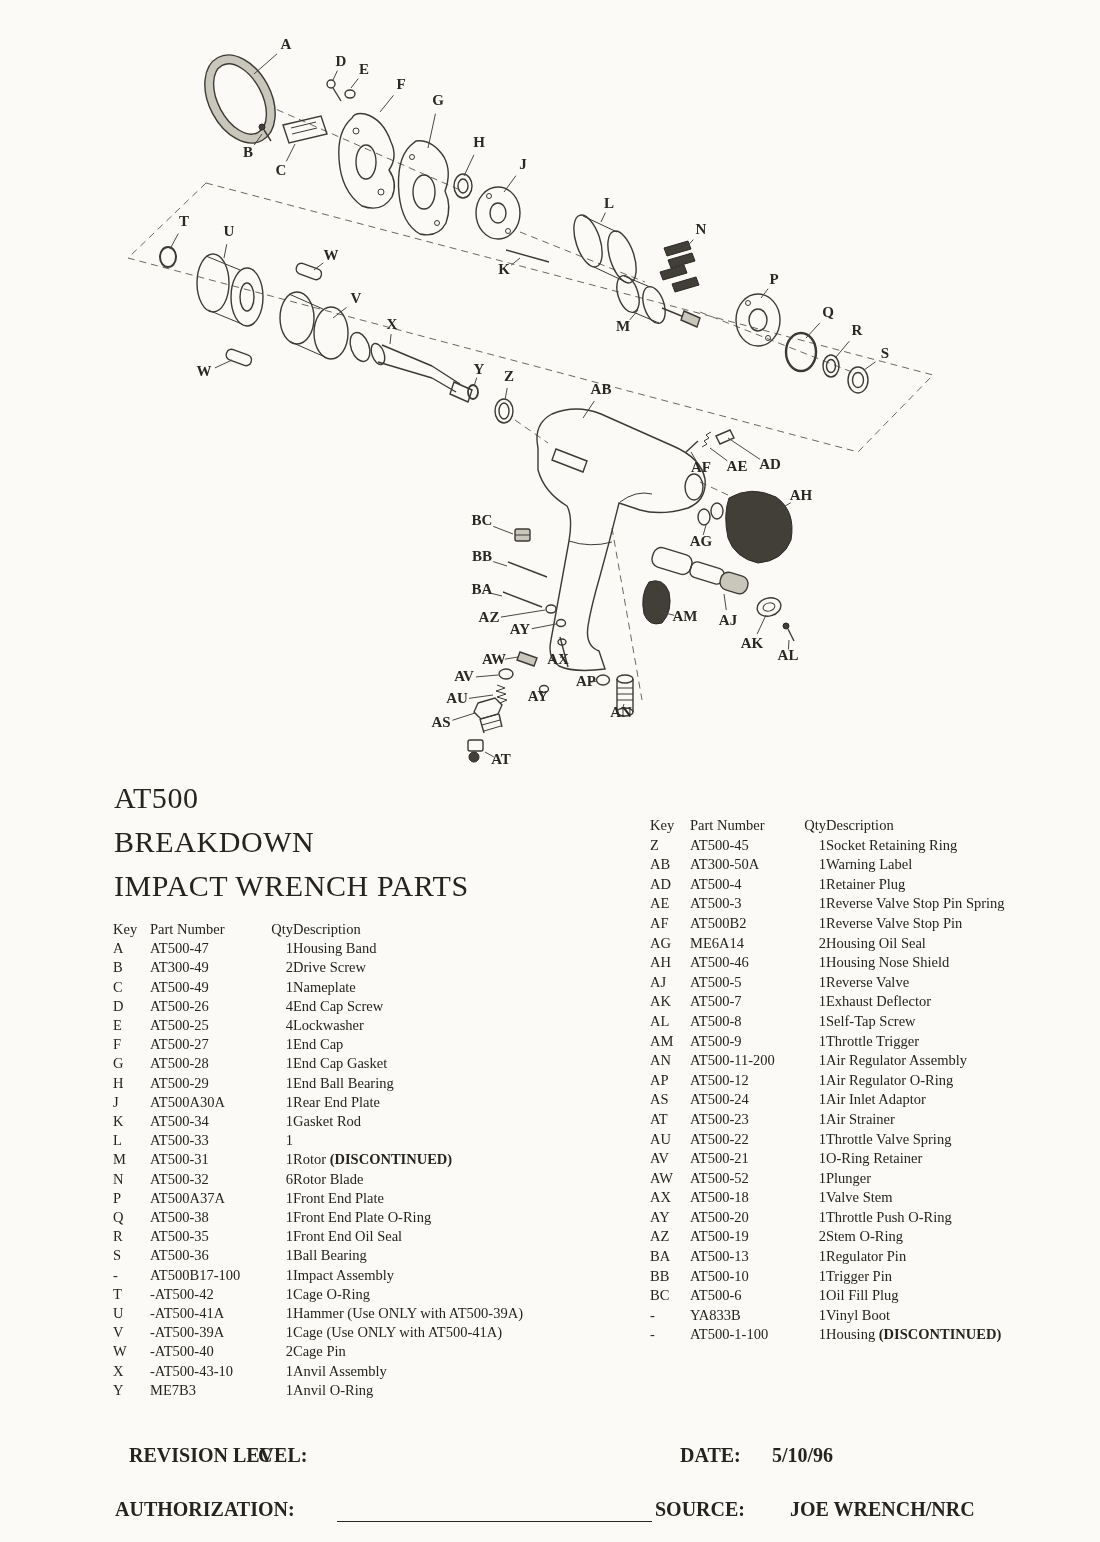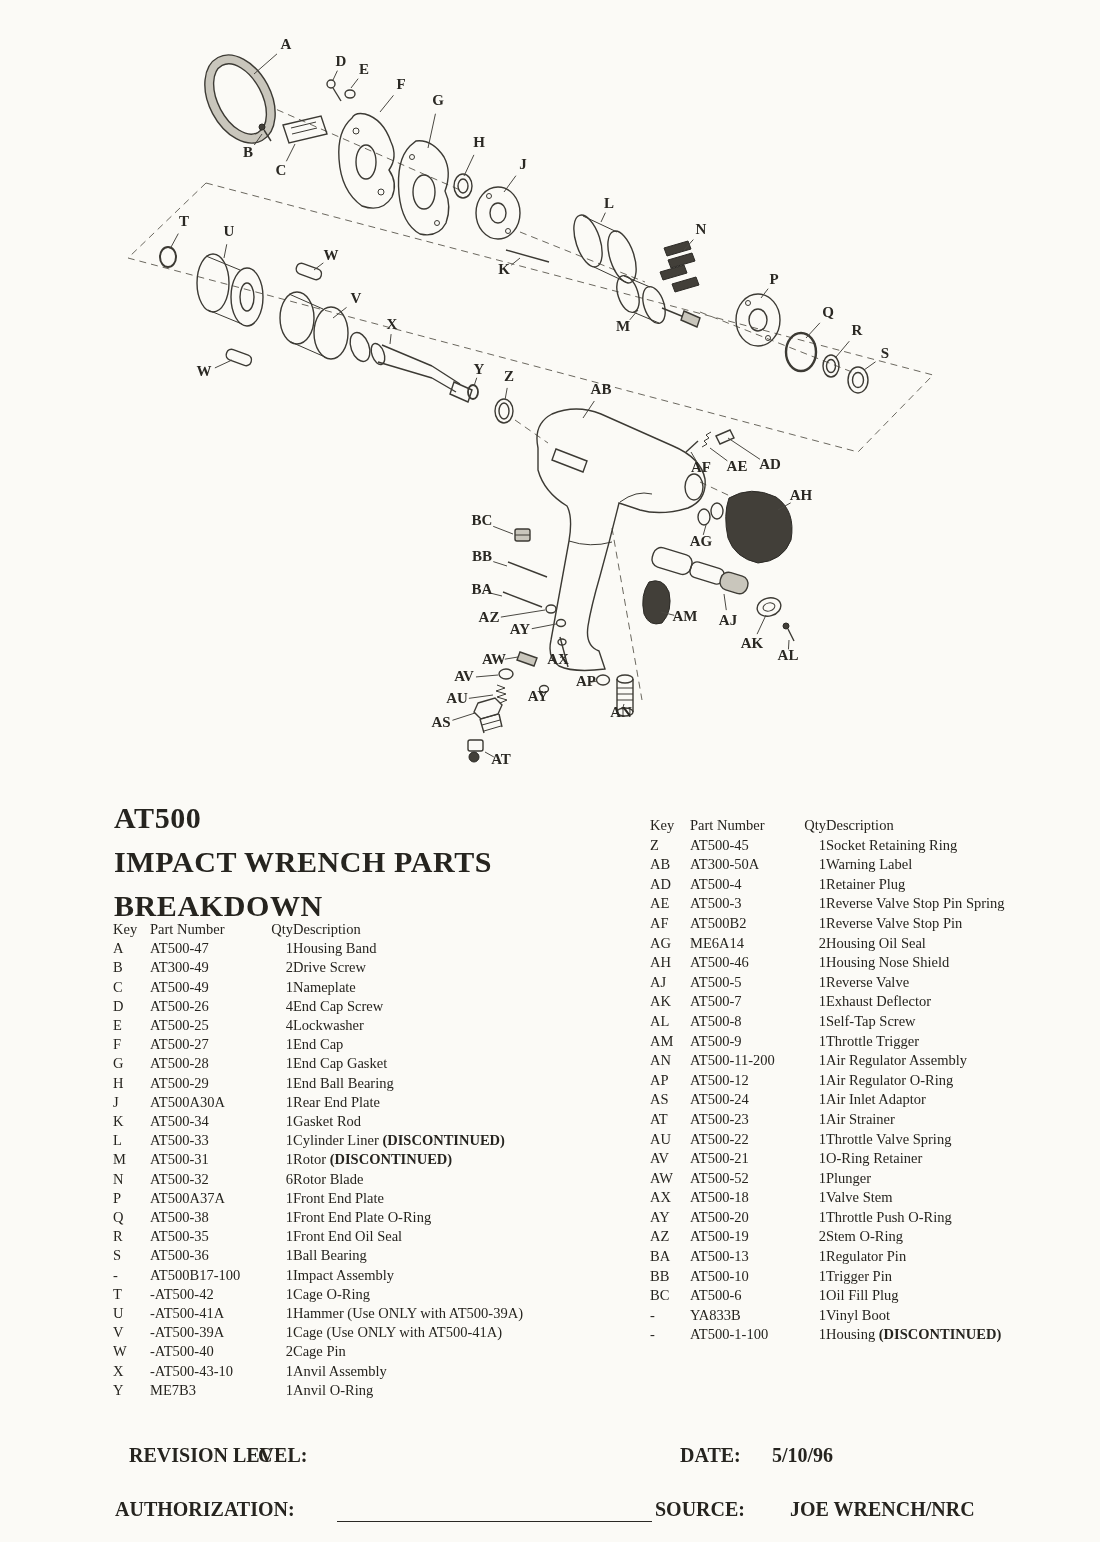--- a/index.html
+++ b/index.html
@@ -22,7 +22,7 @@
   .dash{fill:none;stroke:#6b685f;stroke-width:1;stroke-dasharray:7 5}
   .thin{fill:none;stroke:#3c3a34;stroke-width:1}
   
-  .title-block{position:absolute;left:114px;top:796px;font-weight:bold;font-size:30px;letter-spacing:.6px;line-height:44px}
+  .title-block{position:absolute;left:114px;top:776px;font-weight:normal;font-size:30px;letter-spacing:.6px;line-height:44px}
   
   .ptable{position:absolute;font-size:14.5px}
   .trow,.thead{display:grid}

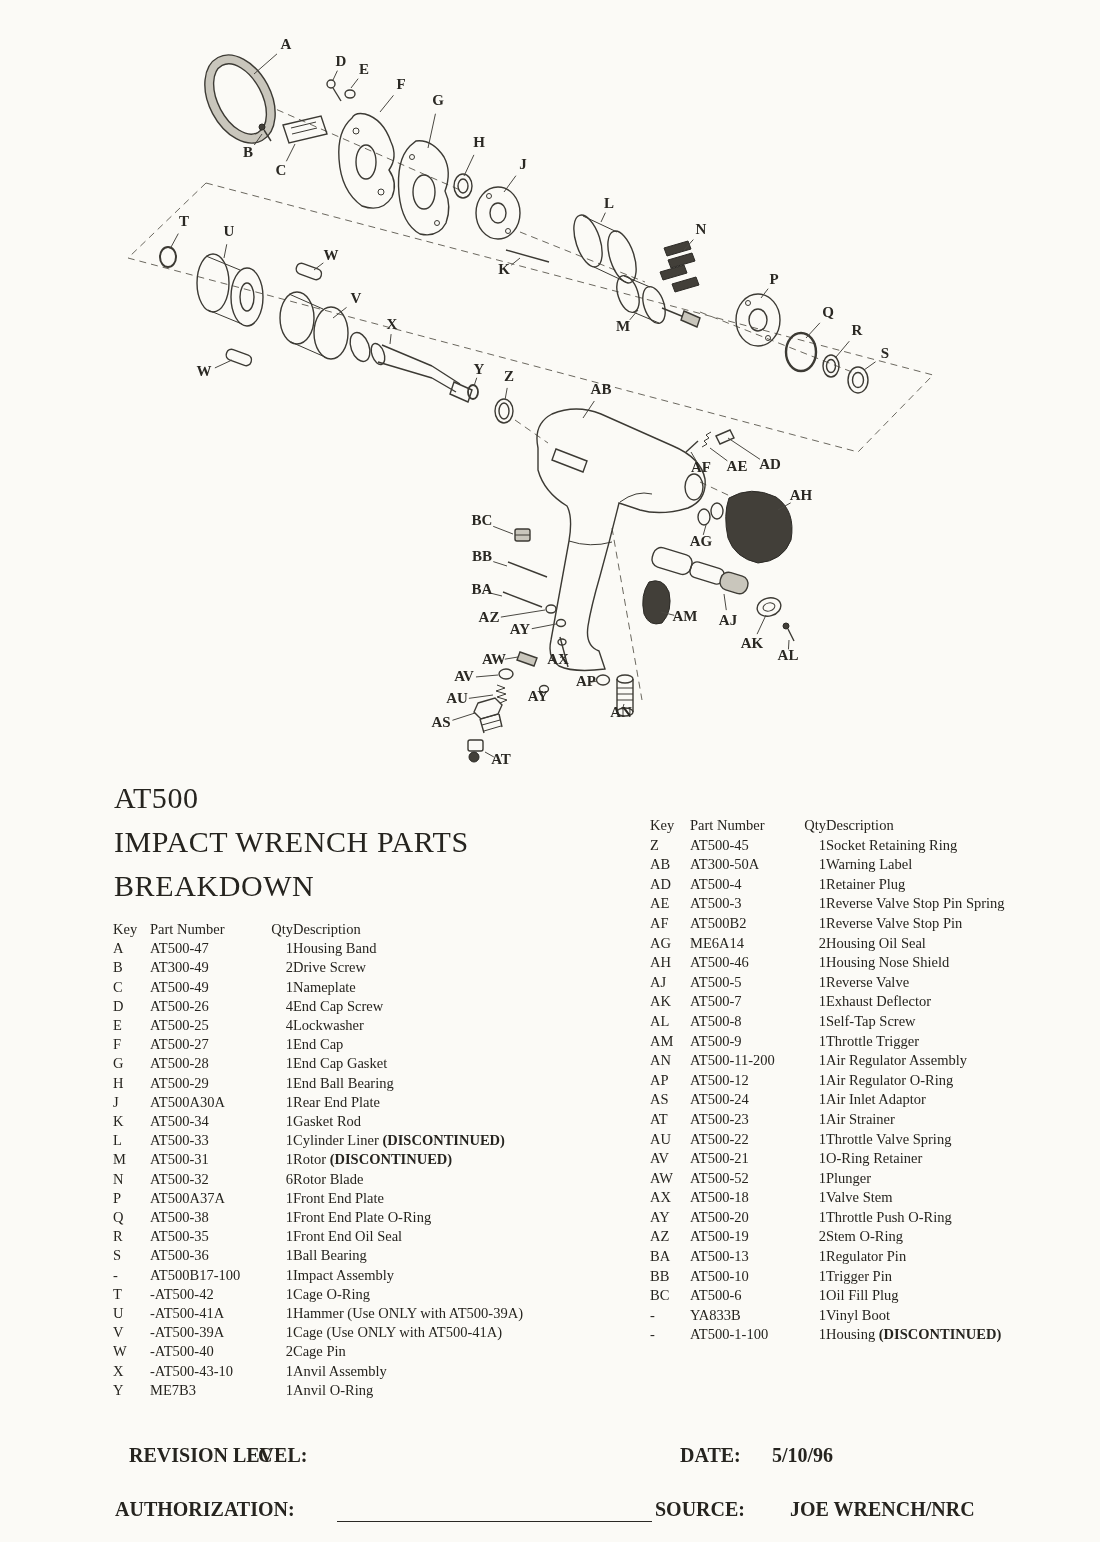--- a/index.html
+++ b/index.html
@@ -354,8 +354,8 @@
 
   <div class="title-block">
     <div>AT500</div>
+    <div>BREAKDOWN</div>
     <div>IMPACT WRENCH PARTS</div>
-    <div>BREAKDOWN</div>
   </div>
 
   <div class="ptable left-table">

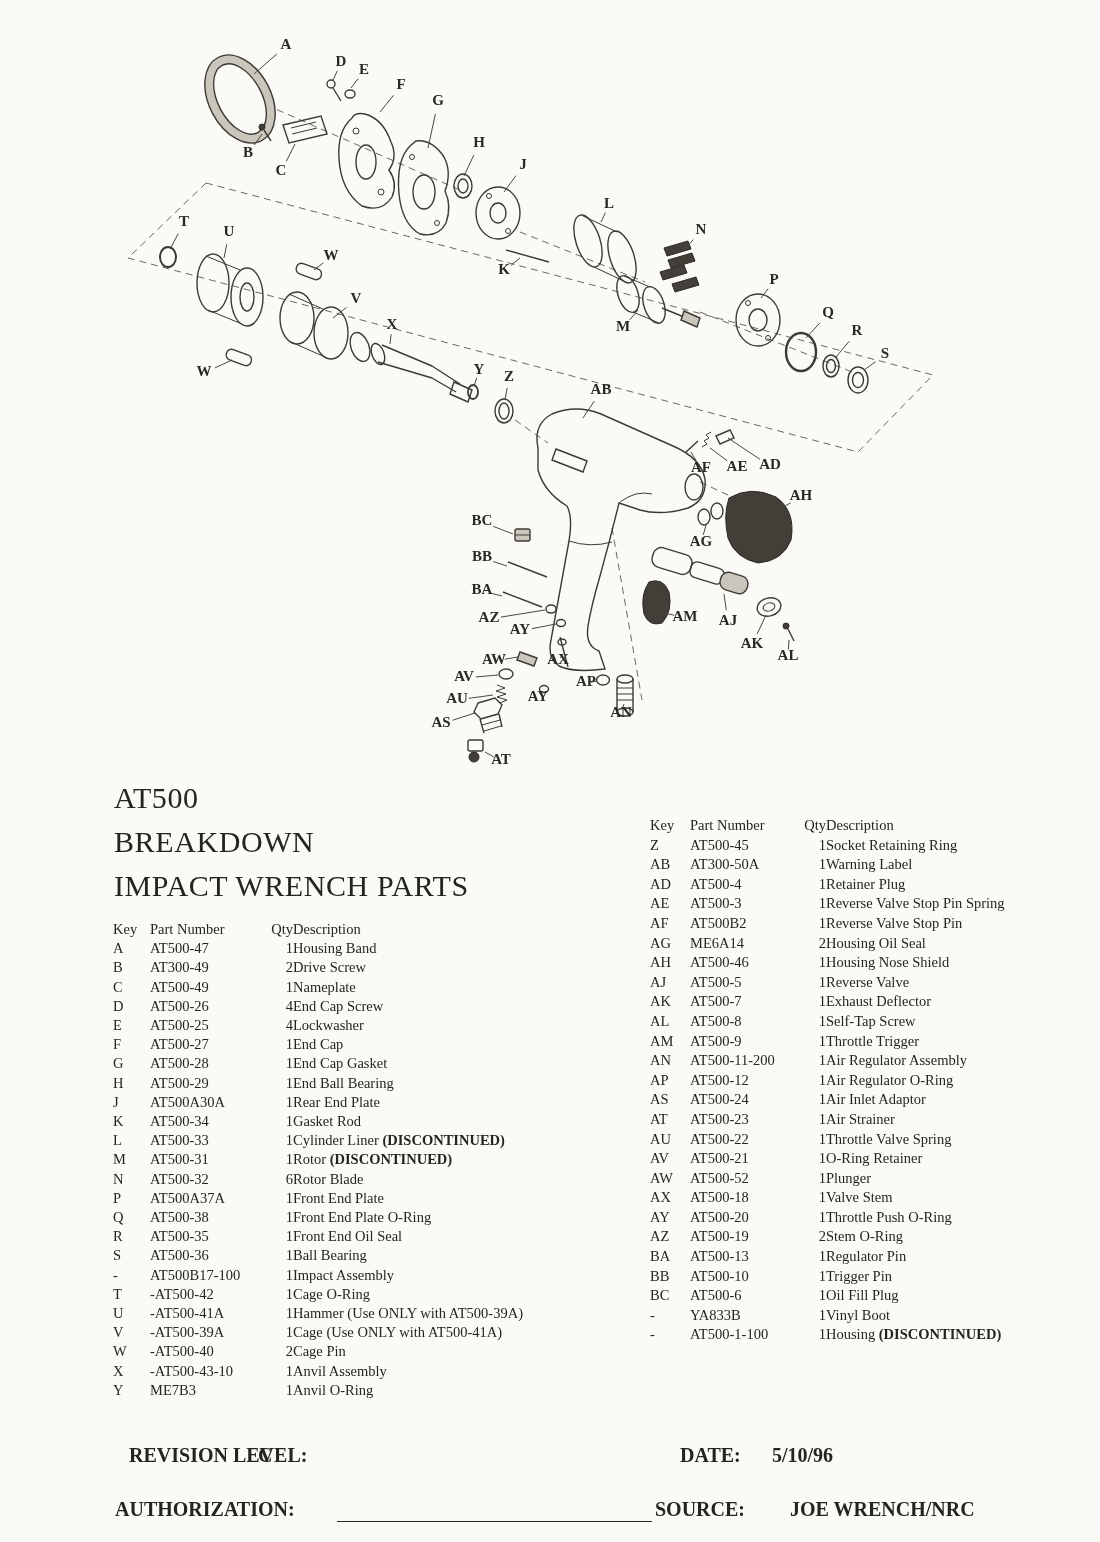--- a/index.html
+++ b/index.html
@@ -429,7 +429,6 @@
         <div class="c-key">L</div>
         <div class="c-part">AT500-33</div>
         <div class="c-qty">1</div>
-        <div class="c-desc">Cylinder Liner <b>(DISCONTINUED)</b></div>
       </div>
       <div class="trow">
         <div class="c-key">M</div>

